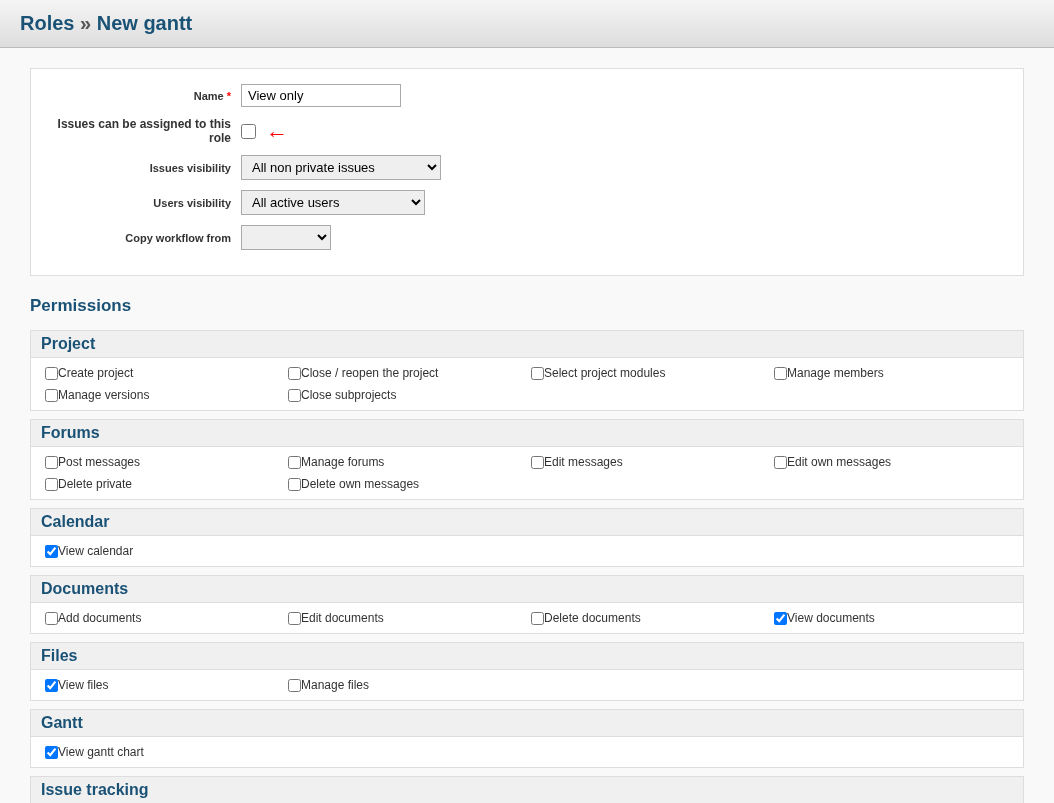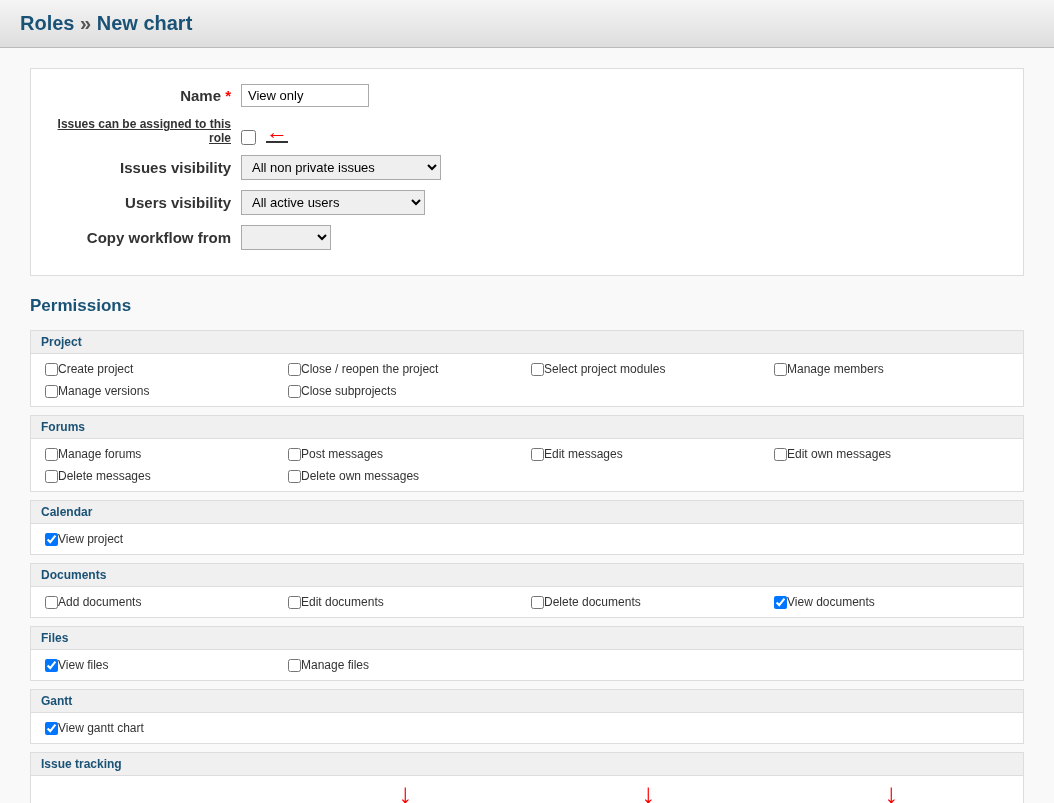--- a/index.html
+++ b/index.html
@@ -115,7 +115,7 @@
   <h1>
     <span>Roles</span>
     <span class="breadcrumb-sep">»</span>
-    <span>New chart</span>
+    <span>New gantt</span>
   </h1>
 </div>
 

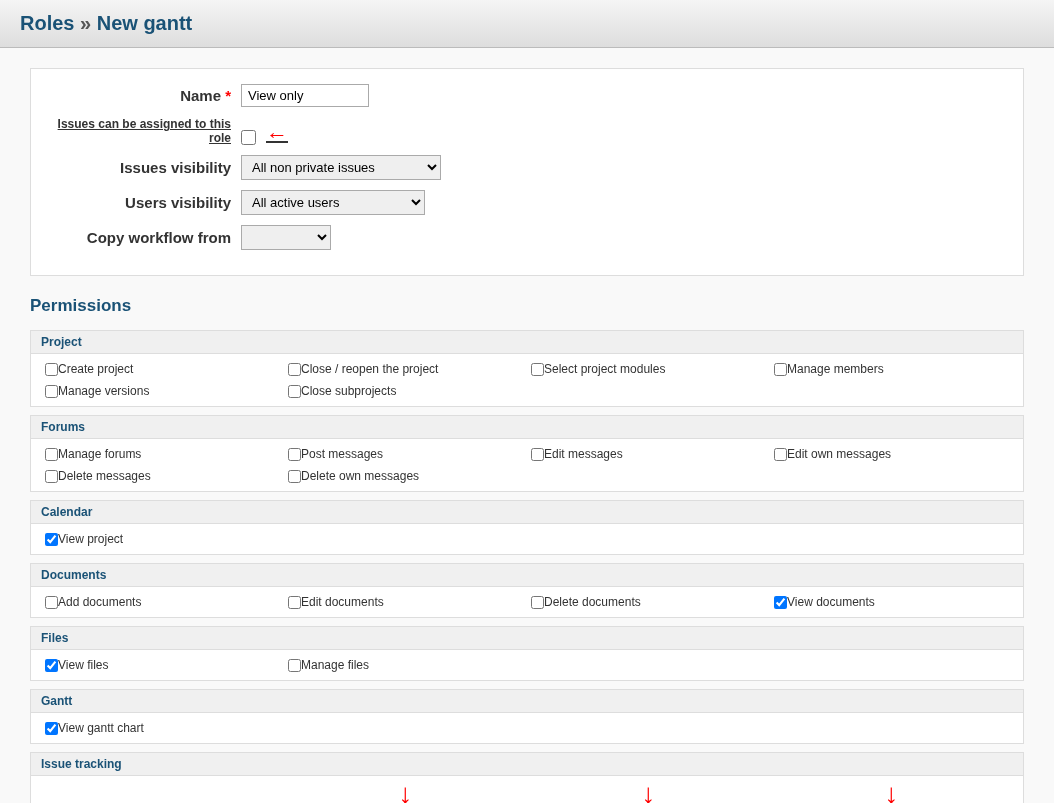--- a/index.html
+++ b/index.html
@@ -40,7 +40,7 @@
       text-align: right;
       padding-right: 10px;
       font-weight: bold;
-      font-size: 15px;
+      font-size: 11px;
       color: #333;
     }
     .form-label .required { color: red; }

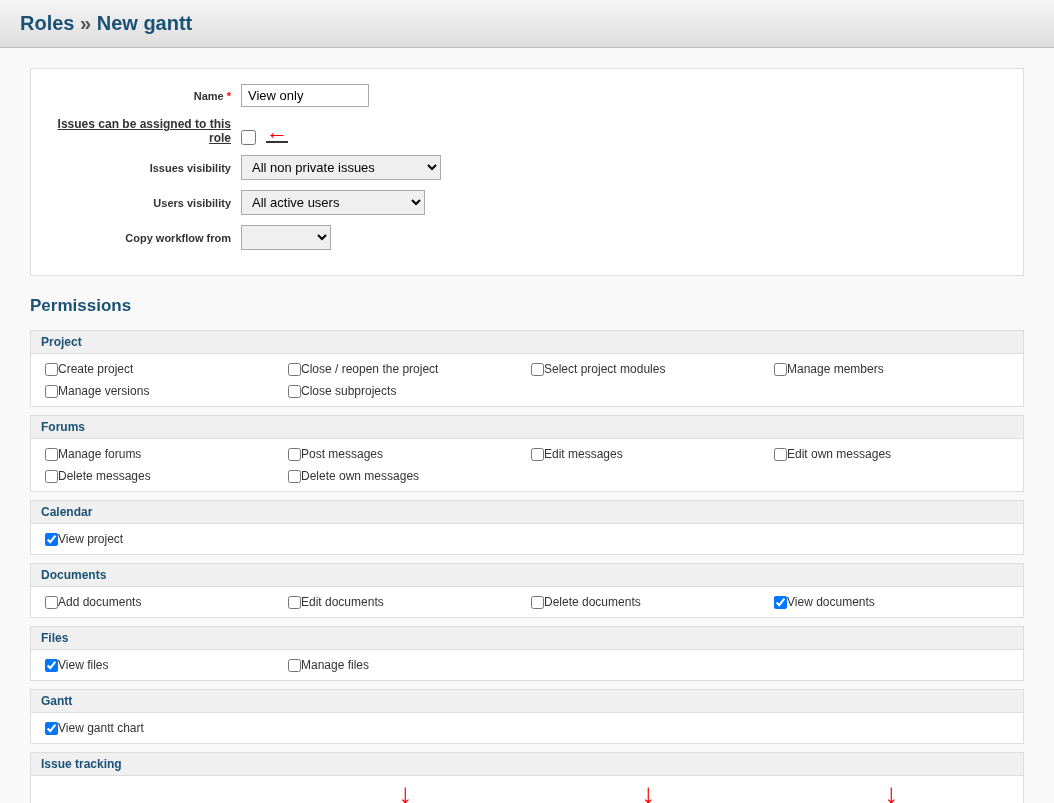--- a/index.html
+++ b/index.html
@@ -49,7 +49,7 @@
       padding: 3px 6px;
       font-size: 13px;
     }
-    input[type="text"].form-control { width: 128px; }
+    input[type="text"].form-control { width: 160px; }
     select.form-control { width: 200px; }
     .arrow-indicator {
       display: inline-block;

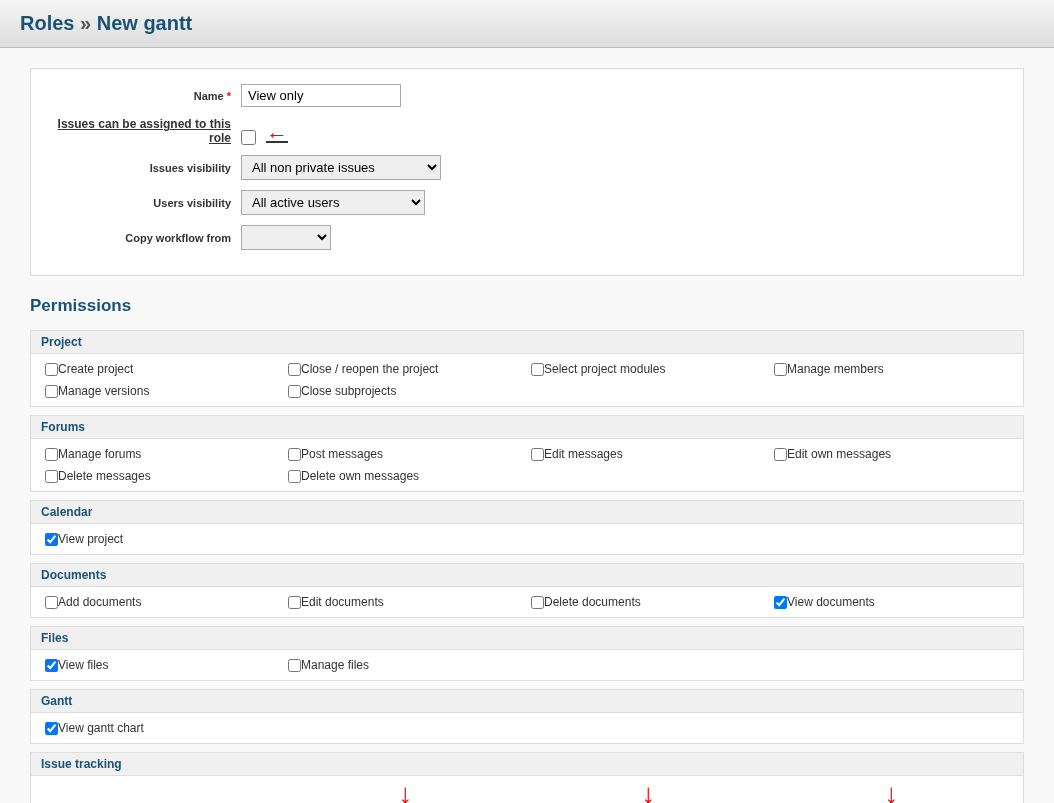--- a/index.html
+++ b/index.html
@@ -127,7 +127,7 @@
       </div>
       <input type="text" class="form-control" value="View only" style="">
     </div>
-    <div class="form-row" style="align-items:flex-end;text-decoration:underline;">
+    <div class="form-row" style="align-items:center;">
       <div class="form-label" style="font-size:12px;">
         <span>Issues can be assigned to this role</span>
       </div>

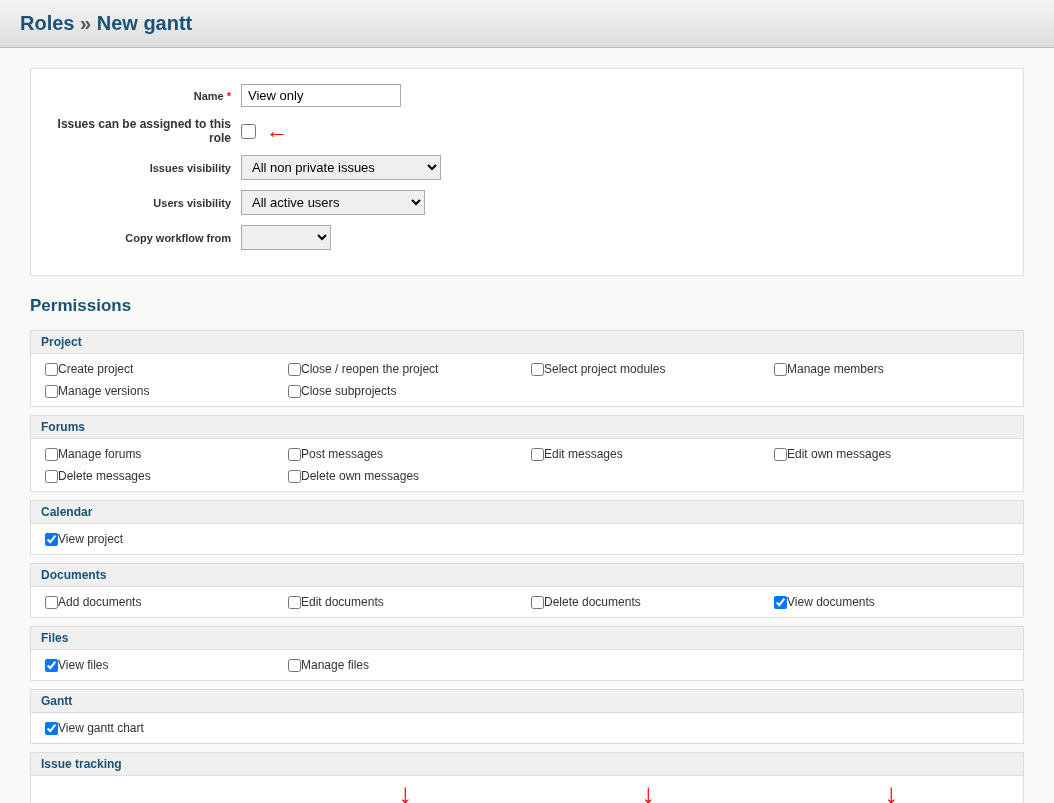--- a/index.html
+++ b/index.html
@@ -79,7 +79,7 @@
       padding: 4px 10px;
       font-weight: bold;
       color: #1a5276;
-      font-size: 12px;
+      font-size: 16px;
       border-bottom: 1px solid #ddd;
     }
     .perm-items {

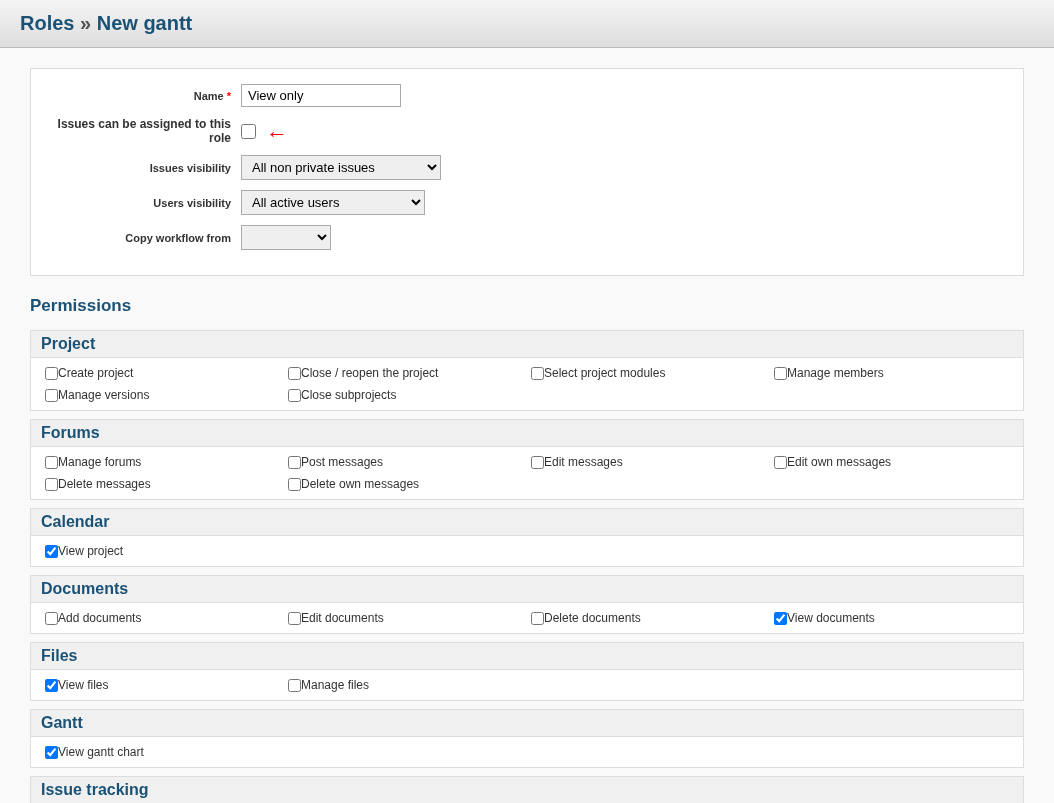--- a/index.html
+++ b/index.html
@@ -203,11 +203,11 @@
       <div class="perm-items">
         <div class="perm-item">
             <input type="checkbox" style="">
+            <span>Post messages</span>
+          </div>
+        <div class="perm-item">
+            <input type="checkbox" style="">
             <span>Manage forums</span>
-          </div>
-        <div class="perm-item">
-            <input type="checkbox" style="">
-            <span>Post messages</span>
           </div>
         <div class="perm-item">
             <input type="checkbox" style="">

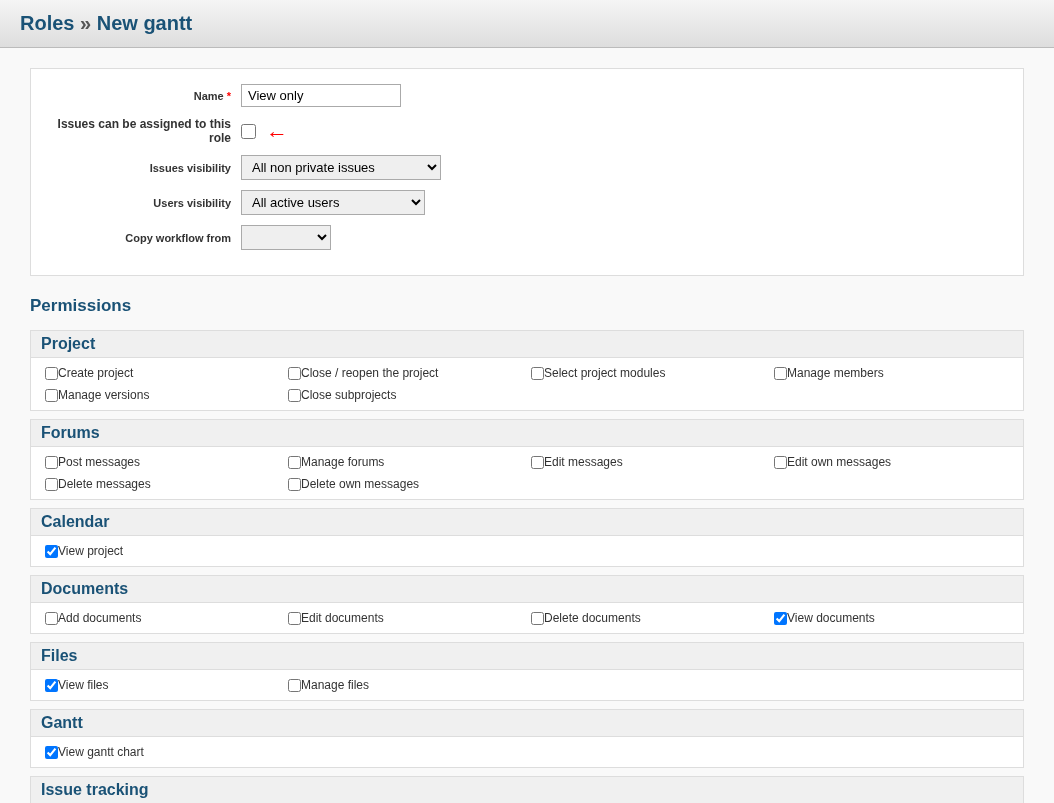--- a/index.html
+++ b/index.html
@@ -219,7 +219,7 @@
         </div>
         <div class="perm-item">
             <input type="checkbox" style="">
-            <span>Delete messages</span>
+            <span>Delete private</span>
           </div>
         <div class="perm-item">
             <input type="checkbox" style="">

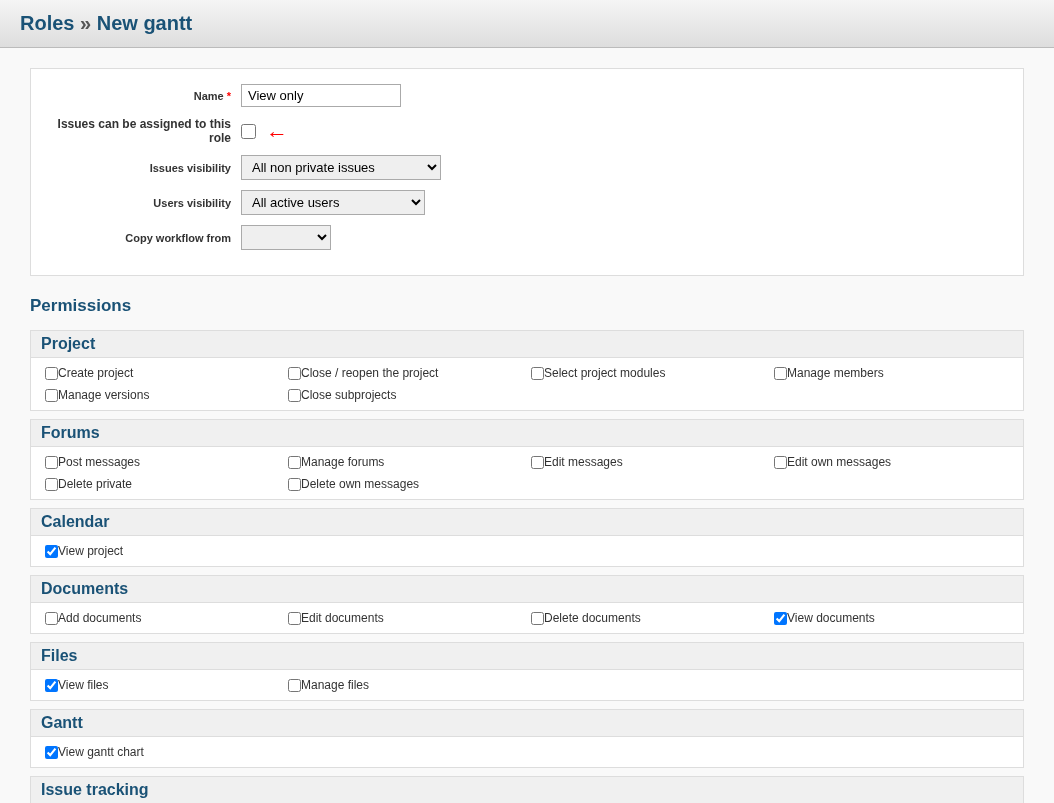--- a/index.html
+++ b/index.html
@@ -235,7 +235,7 @@
       <div class="perm-items">
         <div class="perm-item">
             <input type="checkbox" checked="" style="">
-            <span>View project</span>
+            <span>View calendar</span>
           </div>
         <div class="perm-item"></div>
         <div class="perm-item"></div>

